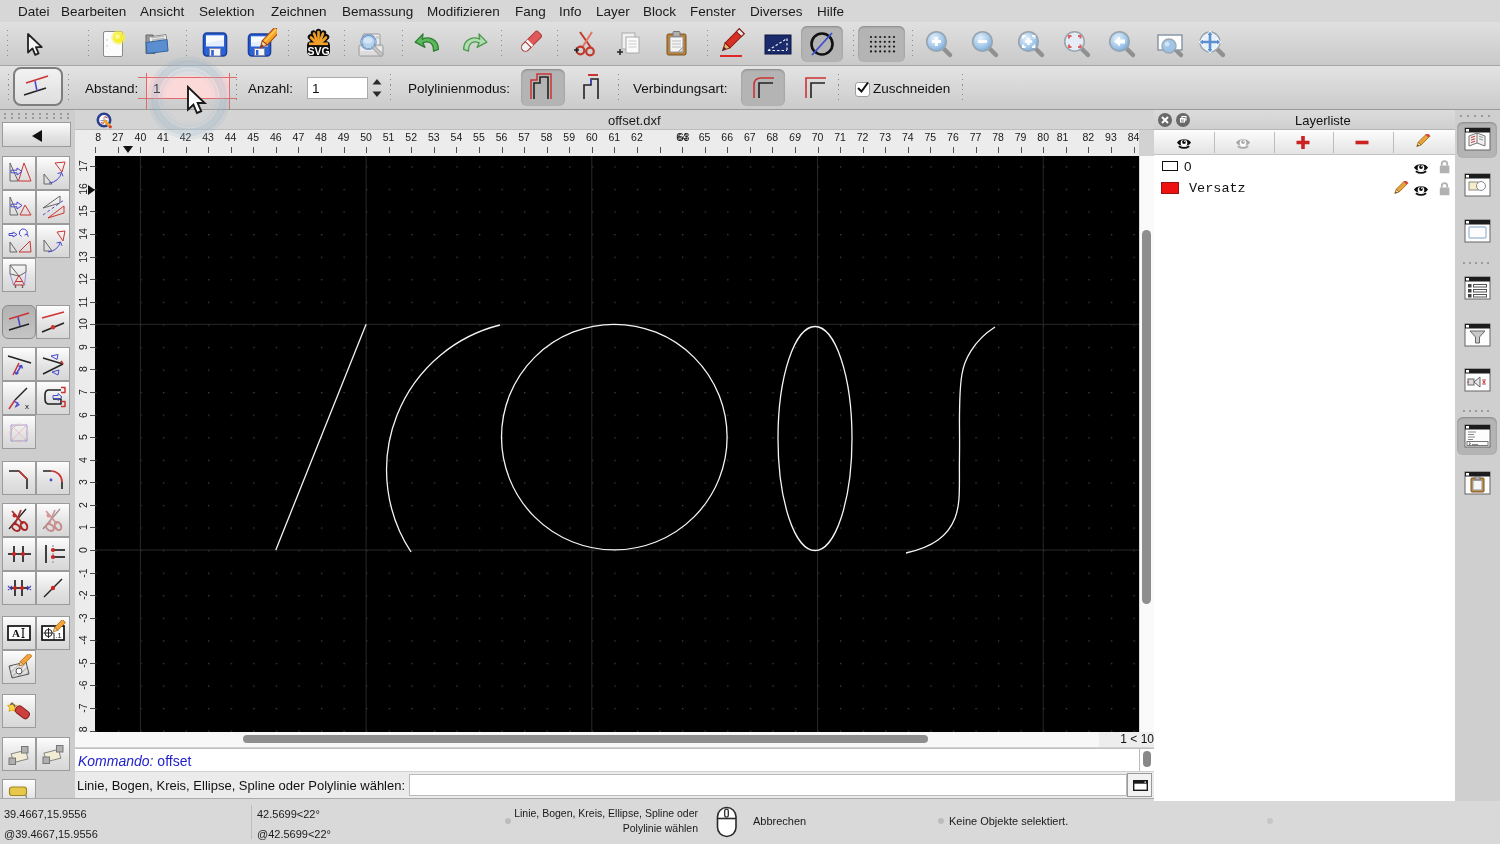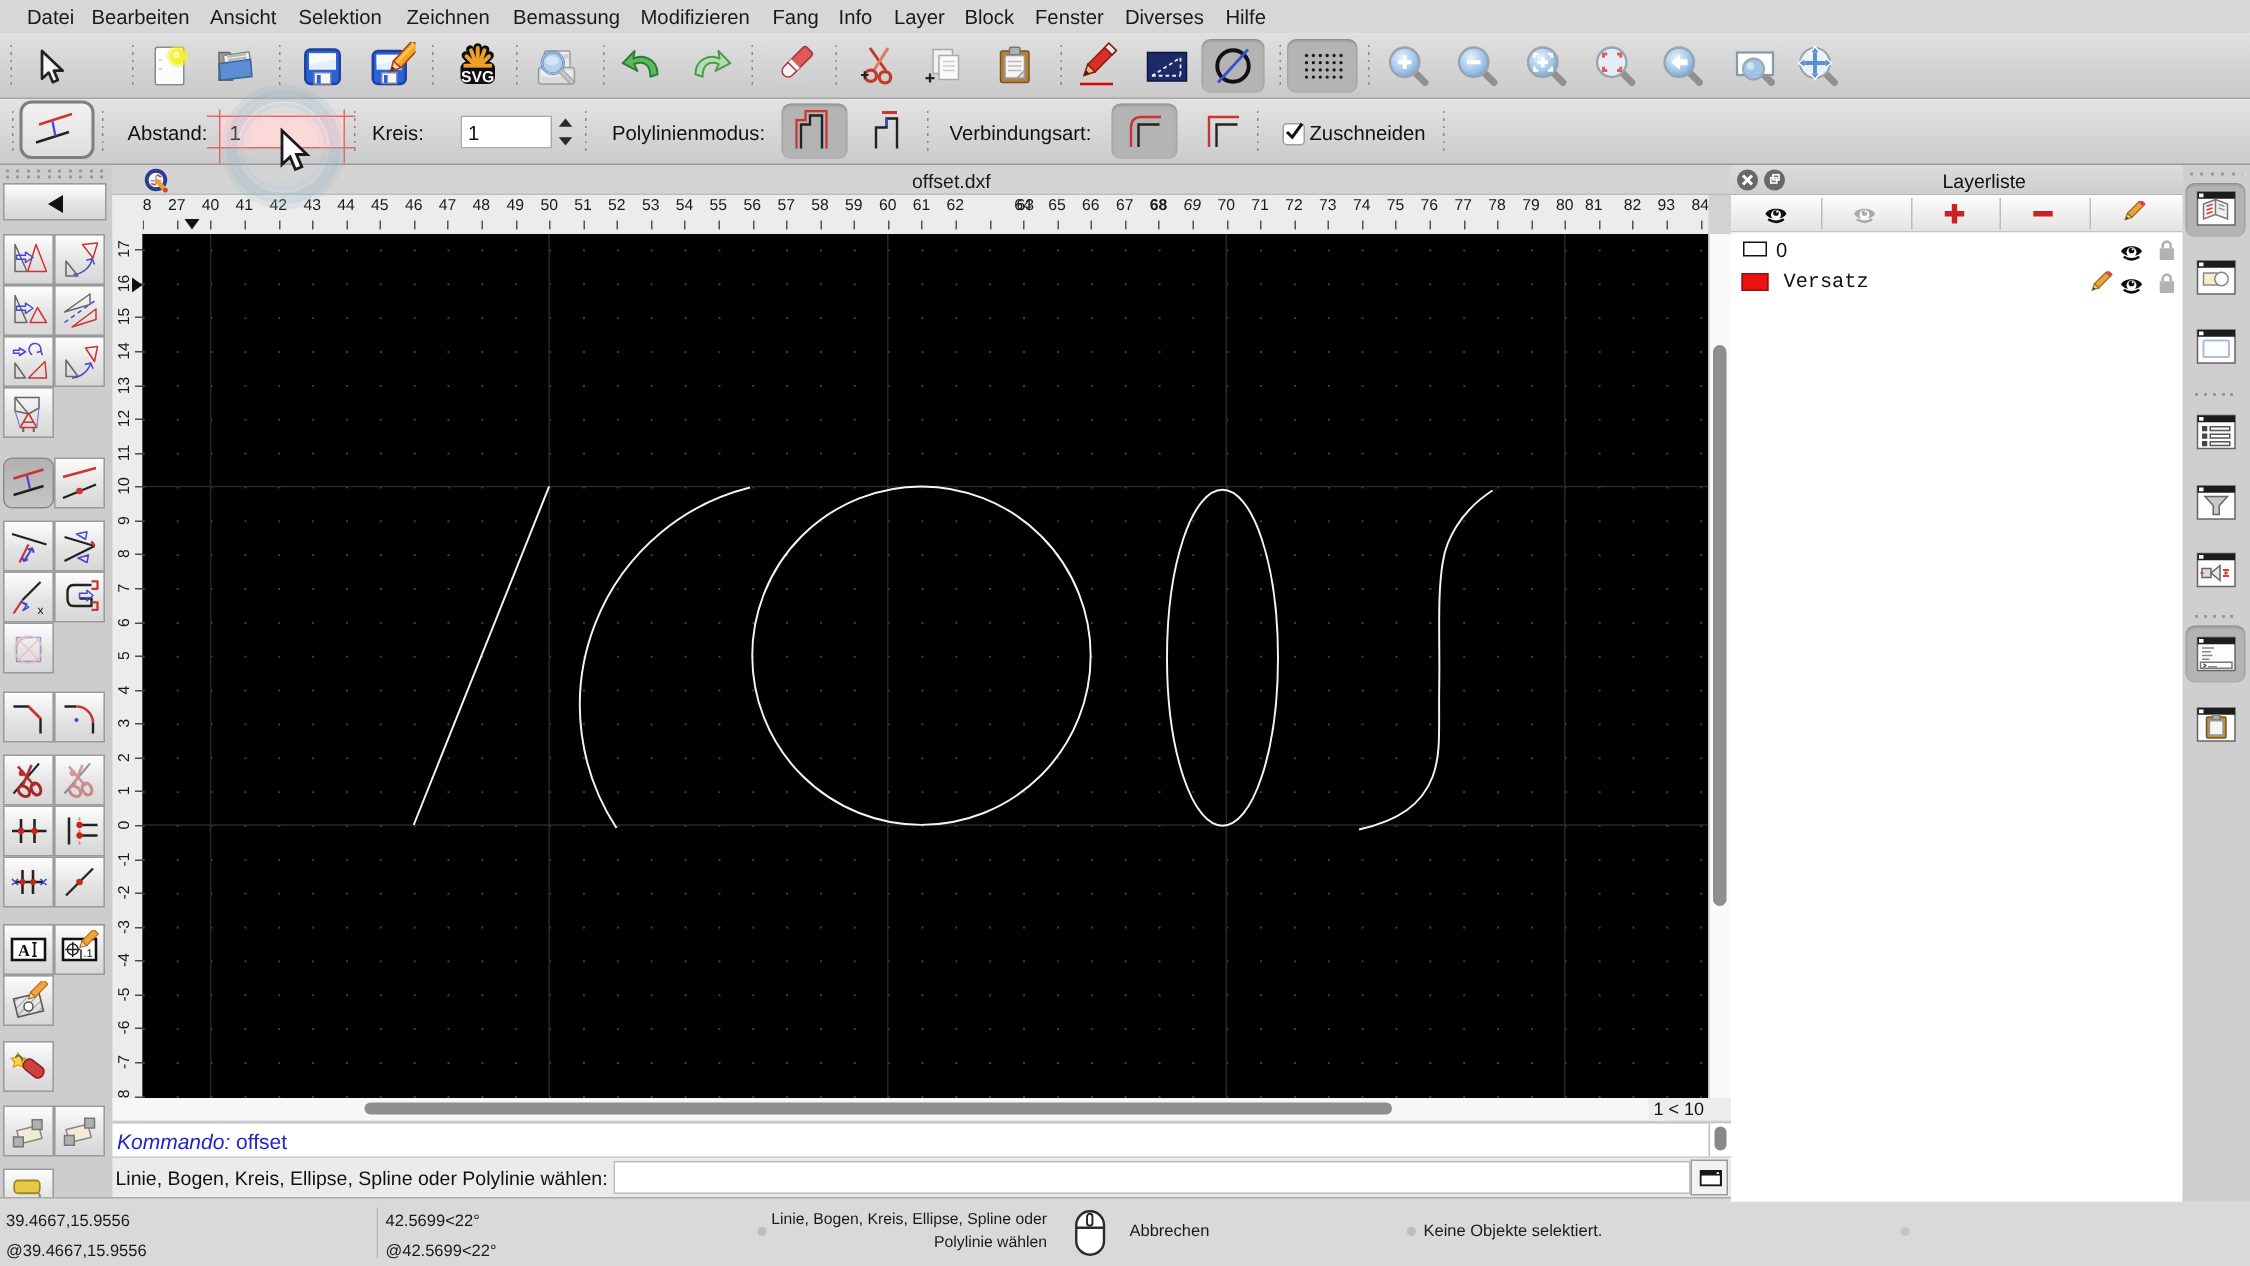--- a/index.html
+++ b/index.html
@@ -308,7 +308,7 @@
   <div class="abs" style="left:229px;top:6.5px;width:1px;height:36px;background:#e06a6a"></div>
   <span class="lbl2" style="left:153px">1</span>
   <div class="vsep" style="left:236px"></div>
-    <span class="lbl2" style="left:248px">Kreis:</span>
+    <span class="lbl2" style="left:248px">Anzahl:</span>
   <div class="abs" style="left:307px;top:11px;width:61px;height:22px;background:#fff;border:1px solid #ababab;box-sizing:border-box"></div>
   <span class="lbl2" style="left:312px">1</span>
   <div class="abs" style="left:13px;top:1px;width:46px;height:35px;background:linear-gradient(#f2f2f2,#dedede);border:2px solid #7e7e7e;border-radius:8px;"></div>

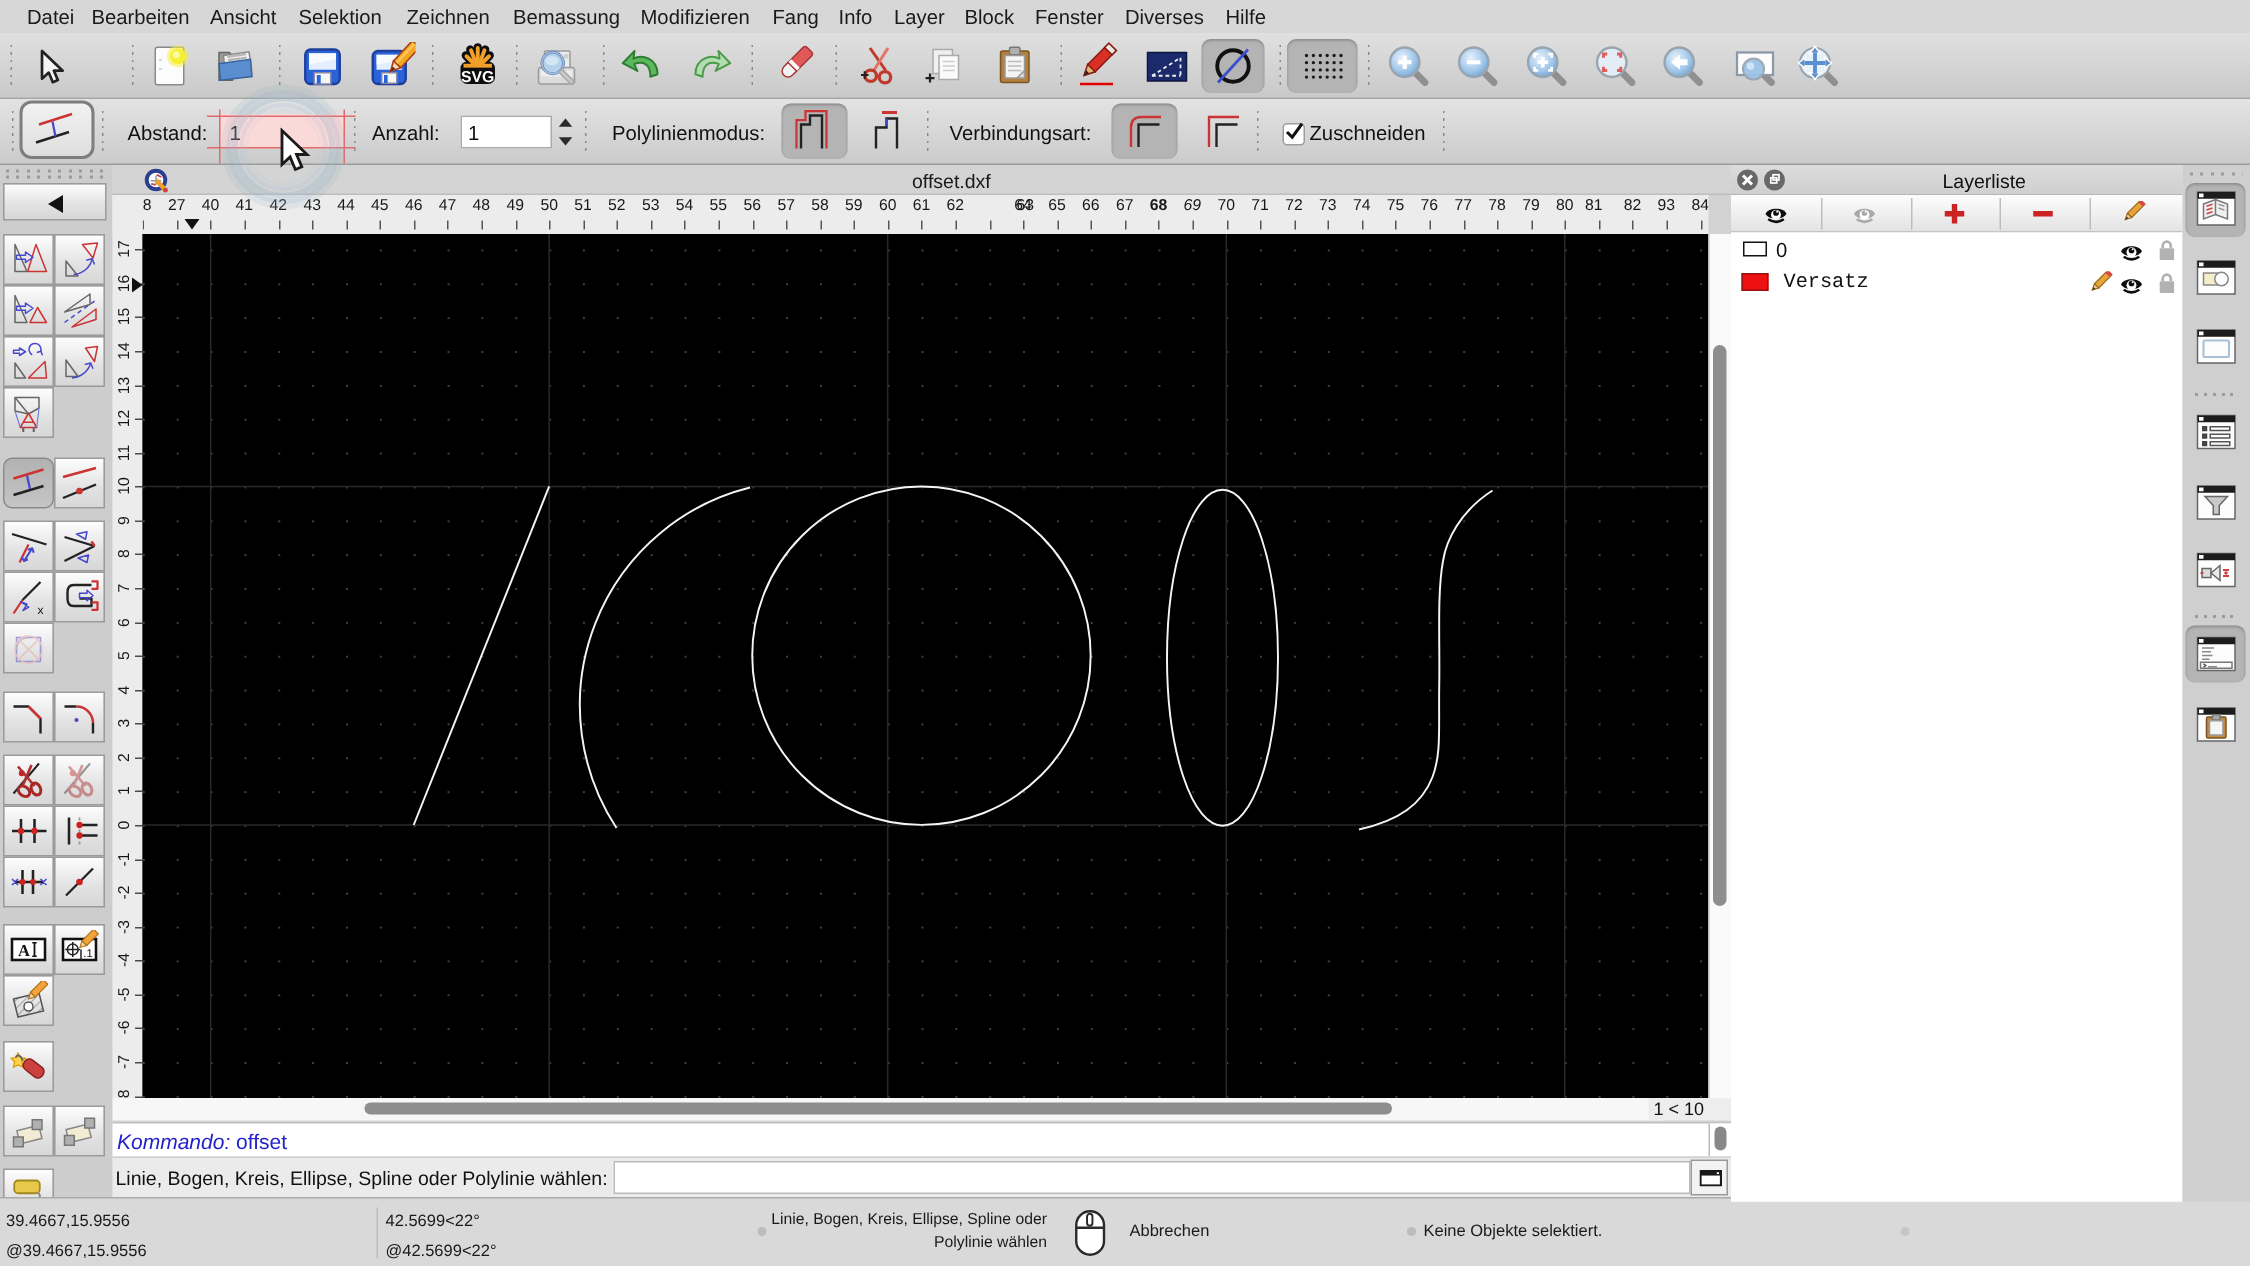--- a/index.html
+++ b/index.html
@@ -730,7 +730,7 @@
     <div class="abs" style="left:632.2px;top:17px;width:1px;height:6px;background:#555;"></div>
     <span class="rnum" style="left:654.8px;top:1px;transform:translateX(-50%);text-align:center;">67</span>
     <div class="abs" style="left:654.8px;top:17px;width:1px;height:6px;background:#555;"></div>
-    <span class="rnum" style="left:677.3px;top:1px;transform:translateX(-50%);font-weight:bold;">68</span>
+    <span class="rnum" style="left:677.3px;top:1px;transform:translateX(-50%);">68</span>
     <div class="abs" style="left:677.3px;top:17px;width:1px;height:6px;background:#555;"></div>
     <span class="rnum" style="left:699.9px;top:1px;transform:translateX(-50%);font-style:italic;">69</span>
     <div class="abs" style="left:699.9px;top:17px;width:1px;height:6px;background:#555;"></div>

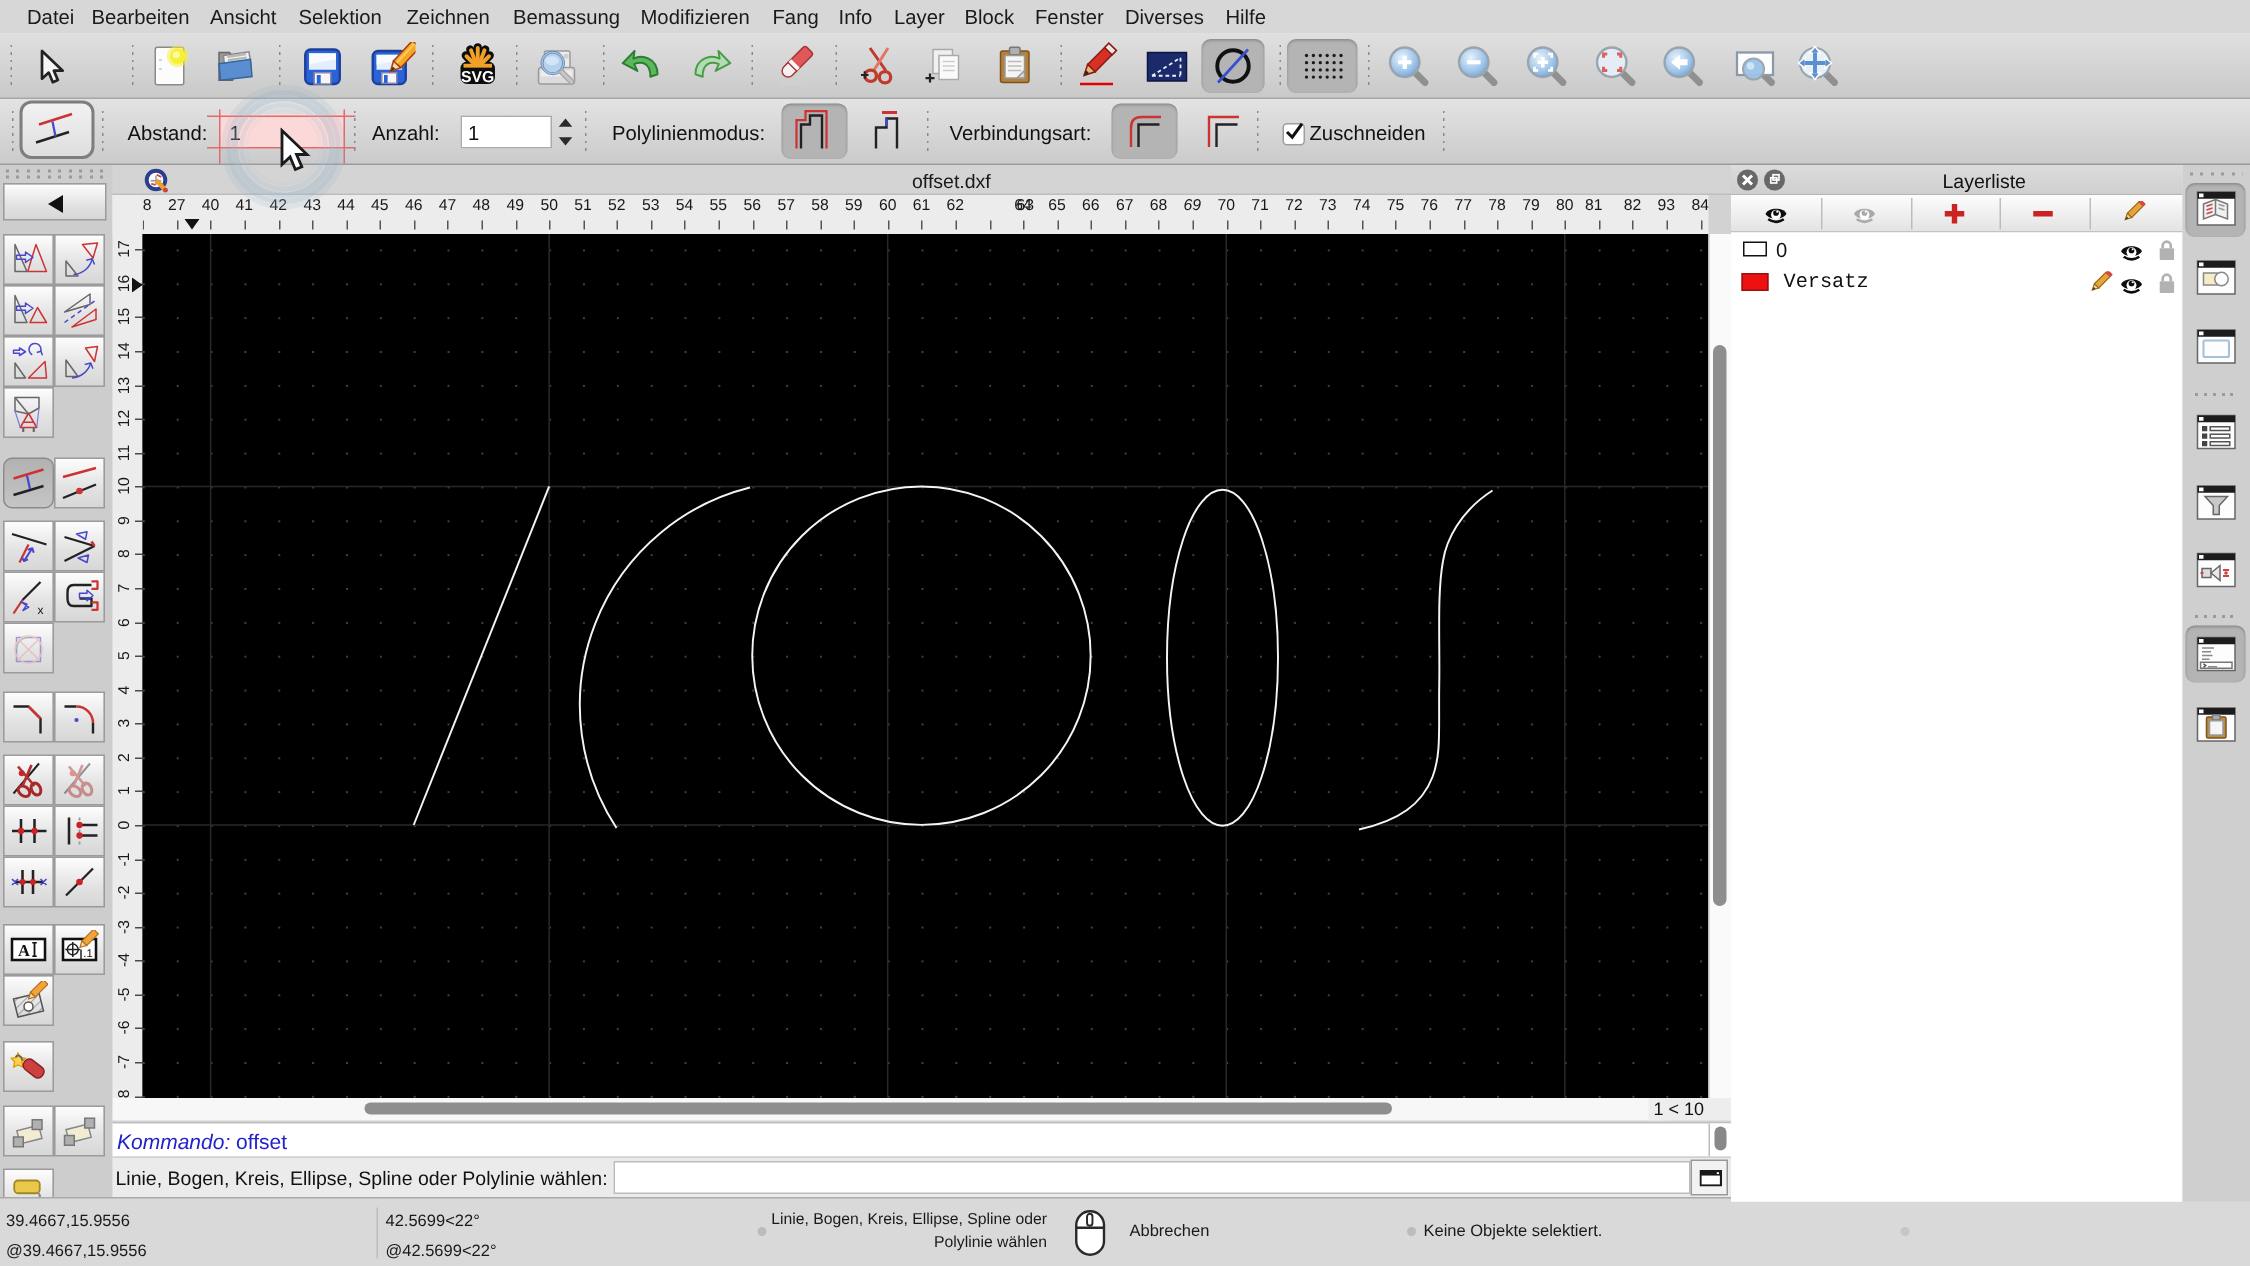--- a/index.html
+++ b/index.html
@@ -22,7 +22,7 @@
 #canvas{left:95px;top:156px;width:1044px;height:576px;background:#000;}
 #vscroll{left:1139px;top:156px;width:15px;height:576px;background:#fafafa;border-left:1px solid #d8d8d8;box-sizing:border-box;}
 #hscroll{left:75px;top:732px;width:1035px;height:15px;background:#f7f7f7;}
-#pgind{left:1099px;top:732px;width:55px;height:15px;background:#ededed;font-size:12px;color:#111;text-align:right;line-height:15px;padding-right:18px;box-sizing:border-box;}
+#pgind{left:1099px;top:732px;width:55px;height:15px;background:#ededed;font-size:12px;color:#111;text-align:right;line-height:15px;padding-right:0;box-sizing:border-box;}
 #cmdrow1{left:75px;top:748px;width:1079px;height:23px;background:#fff;border-top:1px solid #c0c0c0;box-sizing:border-box;}
 #cmdrow2{left:75px;top:771px;width:1079px;height:27px;background:#ebebeb;border-top:1px solid #d0d0d0;box-sizing:border-box;}
 #statusbar{left:0;top:798px;width:1500px;height:46px;background:#d9d9d9;border-top:1px solid #ababab;box-sizing:border-box;font-size:11px;color:#1a1a1a;}

